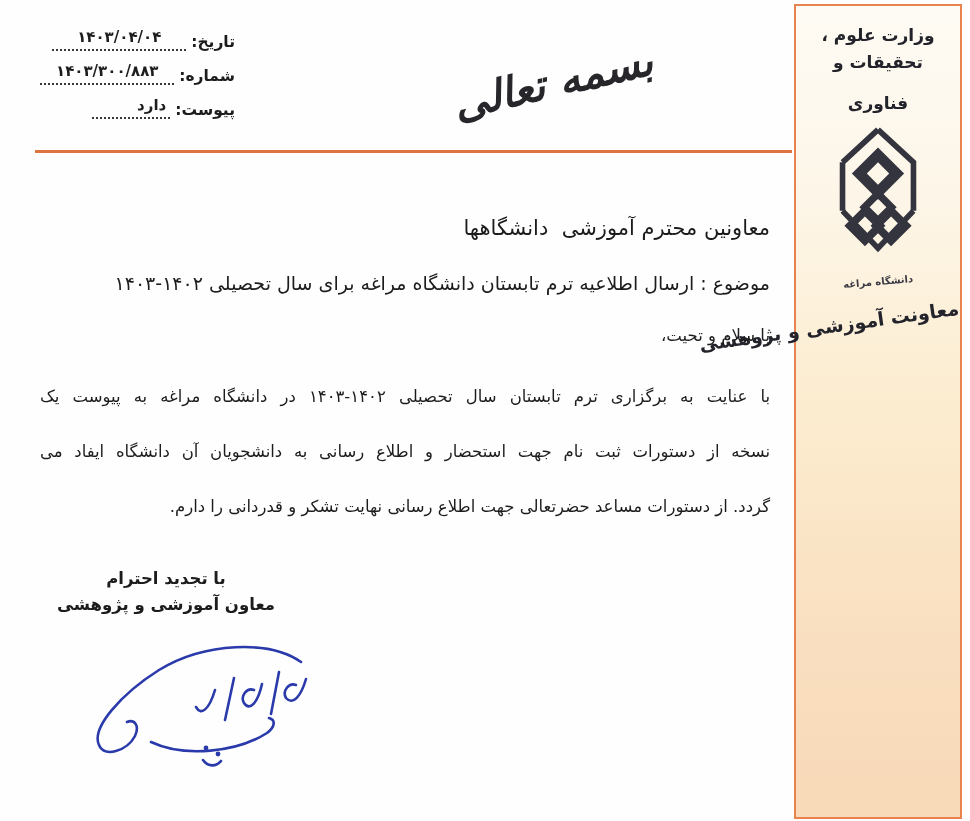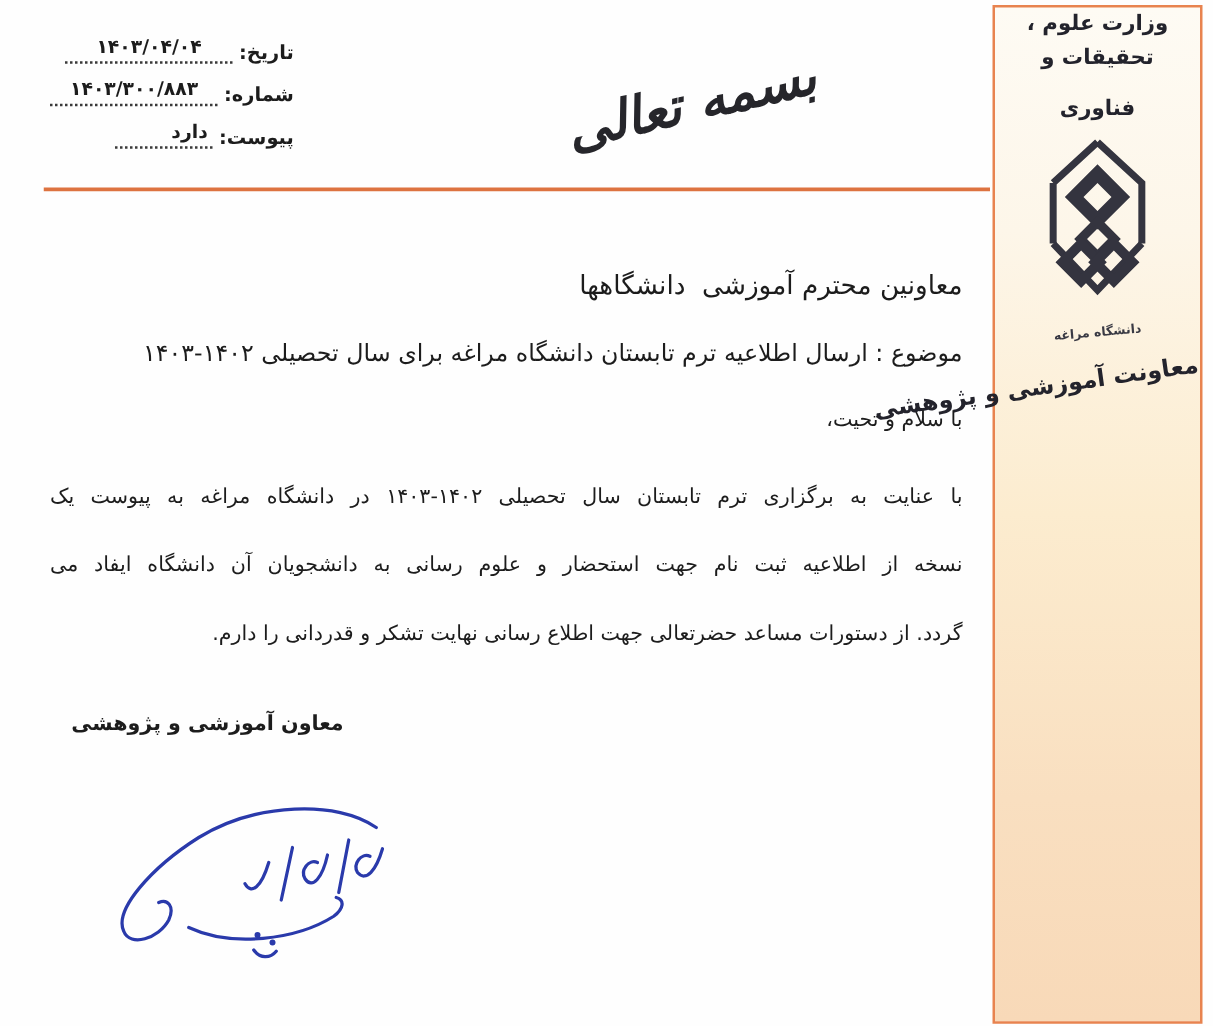--- a/index.html
+++ b/index.html
@@ -16,7 +16,7 @@
     text-align:center;direction:rtl;
   }
   .ministry{
-    font-weight:bold;font-size:17px;line-height:1.6;color:#23232c;
+    margin-top:16px;font-weight:bold;font-size:17px;line-height:1.6;color:#23232c;
   }
   .ministry .l2{display:block;margin-top:14px;}
   .logo-wrap{margin-top:6px;}

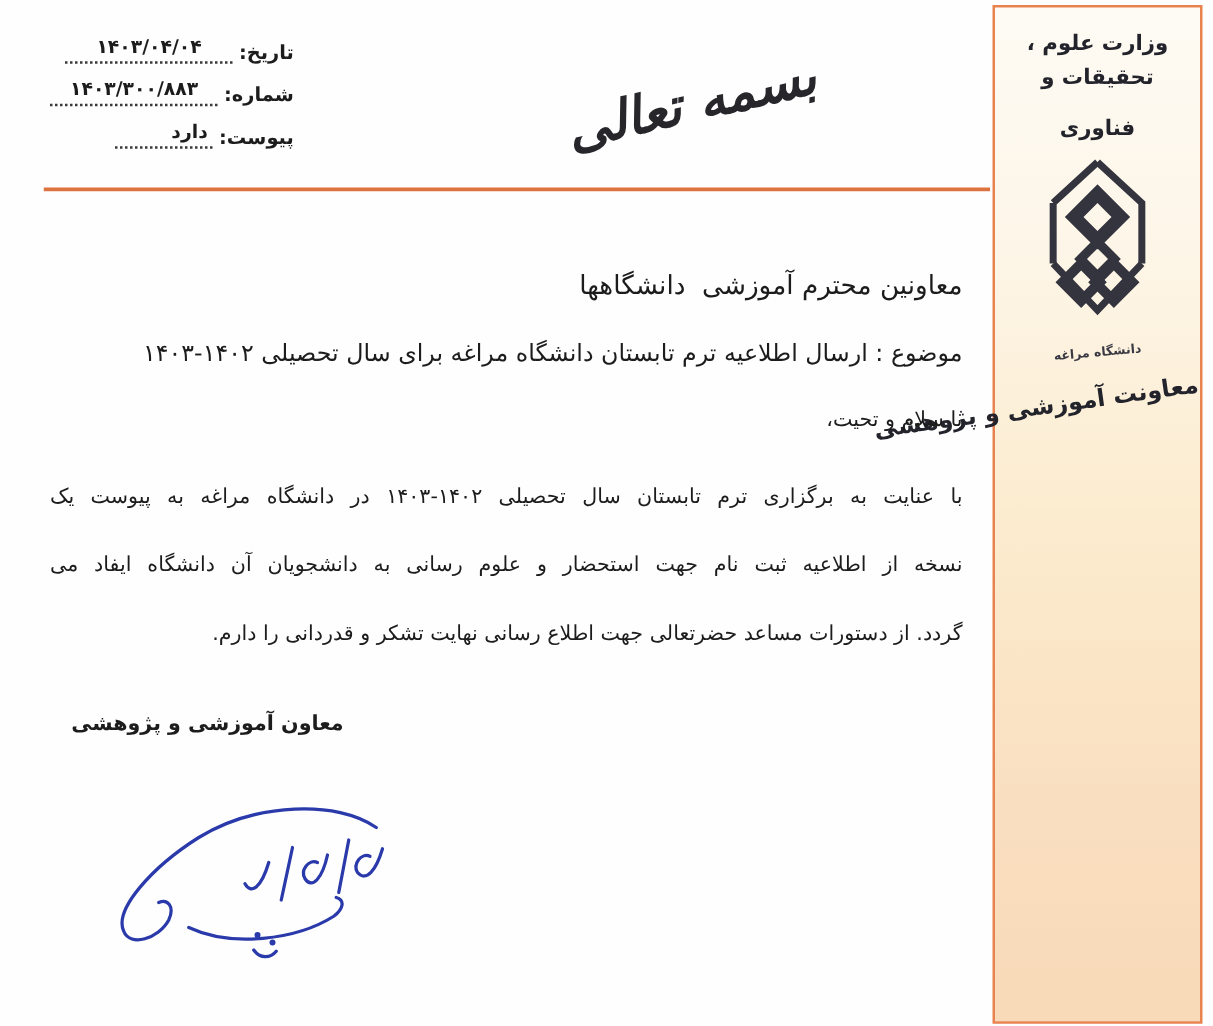--- a/index.html
+++ b/index.html
@@ -117,7 +117,7 @@
   <p class="greeting">با سلام و تحیت،</p>
   <div>
     <div class="body-line">با عنایت به برگزاری ترم تابستان سال تحصیلی ۱۴۰۲-۱۴۰۳ در دانشگاه مراغه به پیوست یک</div>
-    <div class="body-line">نسخه از اطلاعیه ثبت نام جهت استحضار و علوم رسانی به دانشجویان آن دانشگاه ایفاد می</div>
+    <div class="body-line">نسخه از دستورات ثبت نام جهت استحضار و اطلاع رسانی به دانشجویان آن دانشگاه ایفاد می</div>
     <div class="body-line last">گردد. از دستورات مساعد حضرتعالی جهت اطلاع رسانی نهایت تشکر و قدردانی را دارم.</div>
   </div>
 </div>

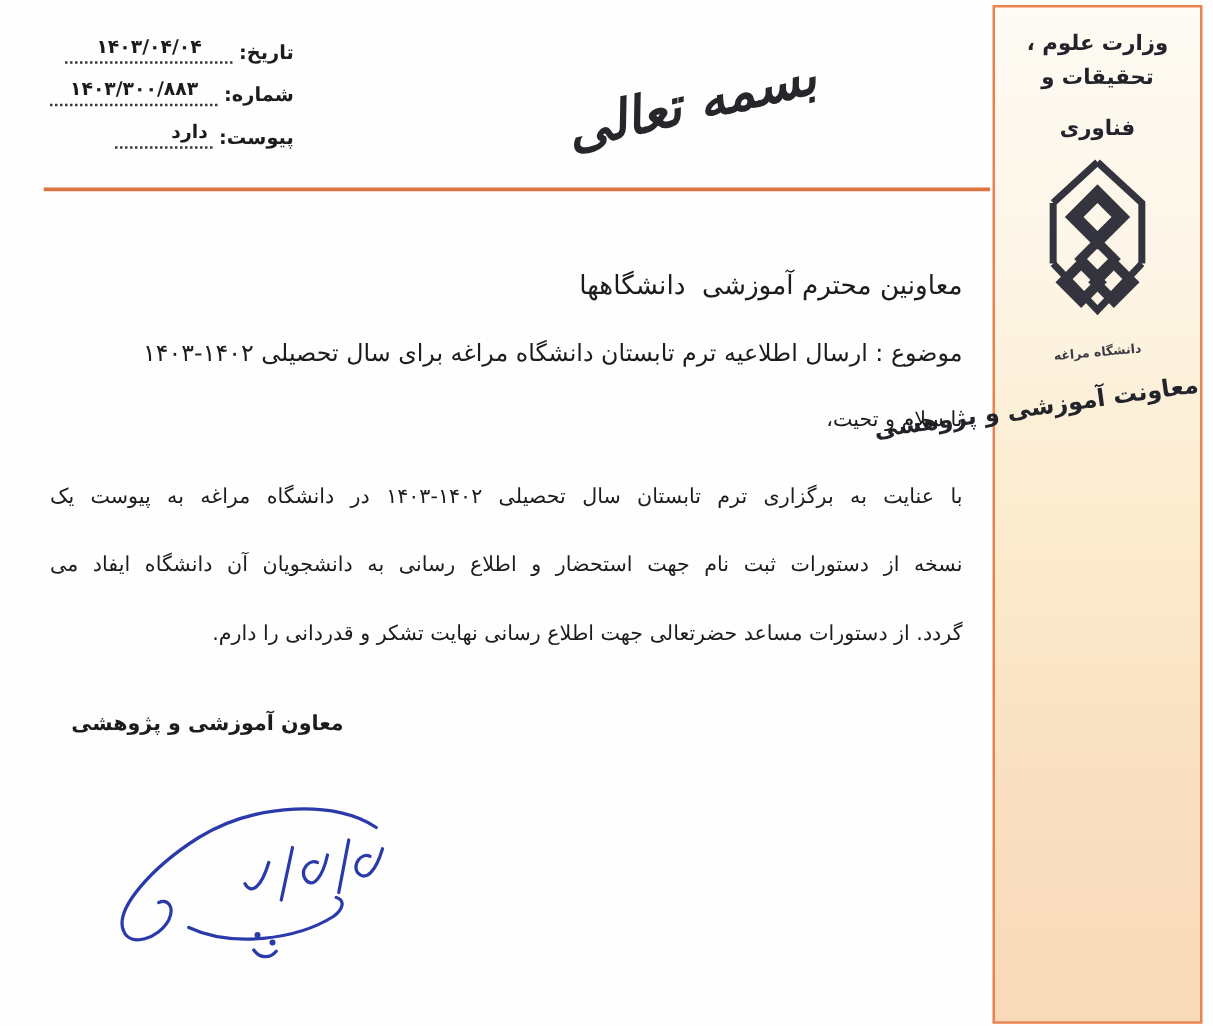--- a/index.html
+++ b/index.html
@@ -123,6 +123,7 @@
 </div>
 
 <div class="sign-block">
+  <div>با تجدید احترام</div>
   <div>معاون آموزشی و پژوهشی</div>
 </div>
 

